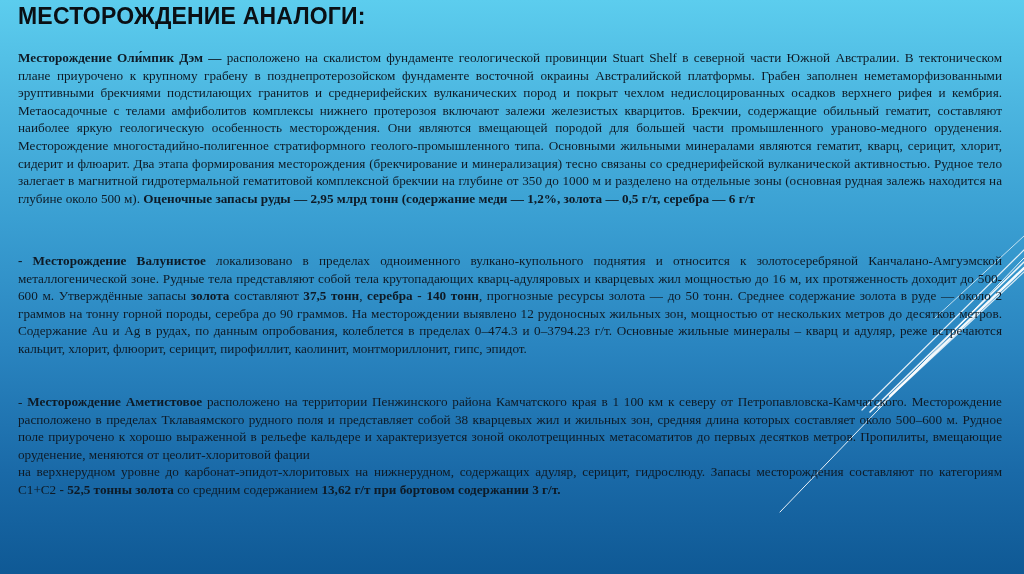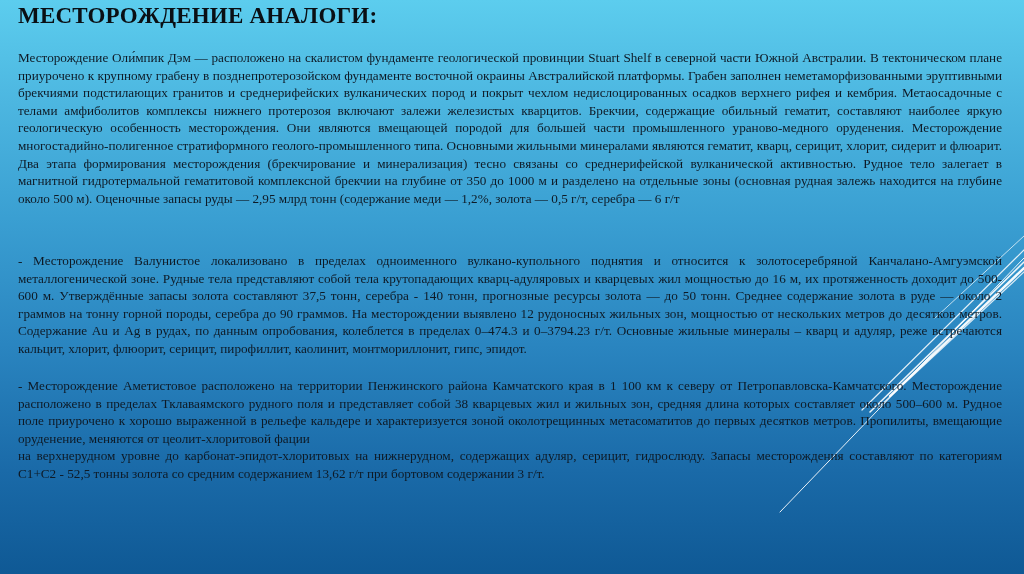--- a/index.html
+++ b/index.html
@@ -12,7 +12,7 @@
   .slide{position:absolute;left:18px;top:0;width:992px;}
   h1{
     margin:0;position:absolute;left:0;top:3px;
-    font-family:Liberation Serif, serif;font-weight:bold;font-size:23px;
+    font-family:Liberation Sans, sans-serif;font-weight:bold;font-size:23px;
     letter-spacing:0.2px;color:#0a0f14;white-space:nowrap;
   }
   .para{

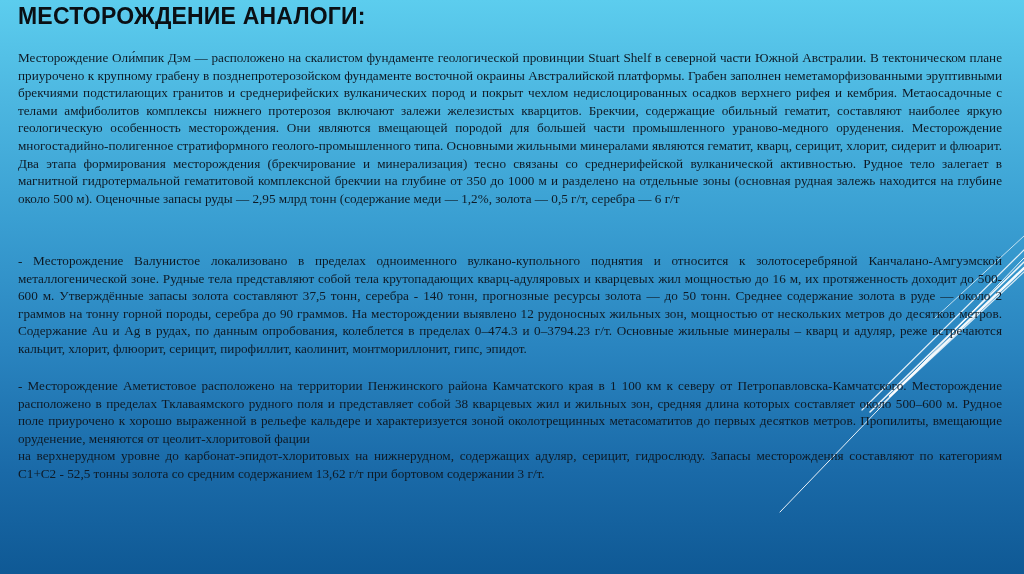--- a/index.html
+++ b/index.html
@@ -20,7 +20,7 @@
     font-size:13.2px;line-height:17.6px;text-align:justify;
     text-align-last:left;
   }
-  .para b{font-weight:normal;}
+  .para b{font-weight:bold;}
   #p1{top:49px;}
   #p2{top:252px;}
   #p3{top:377px;}

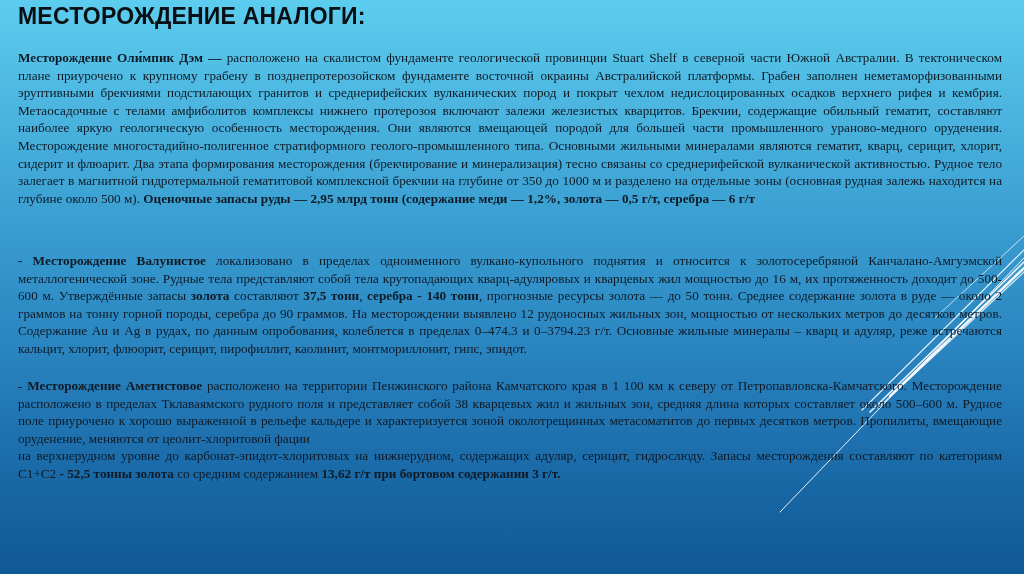--- a/index.html
+++ b/index.html
@@ -23,7 +23,7 @@
   .para b{font-weight:bold;}
   #p1{top:49px;}
   #p2{top:252px;}
-  #p3{top:377px;}
+  #p3{top:393px;}
 </style>
 </head>
 <body>

